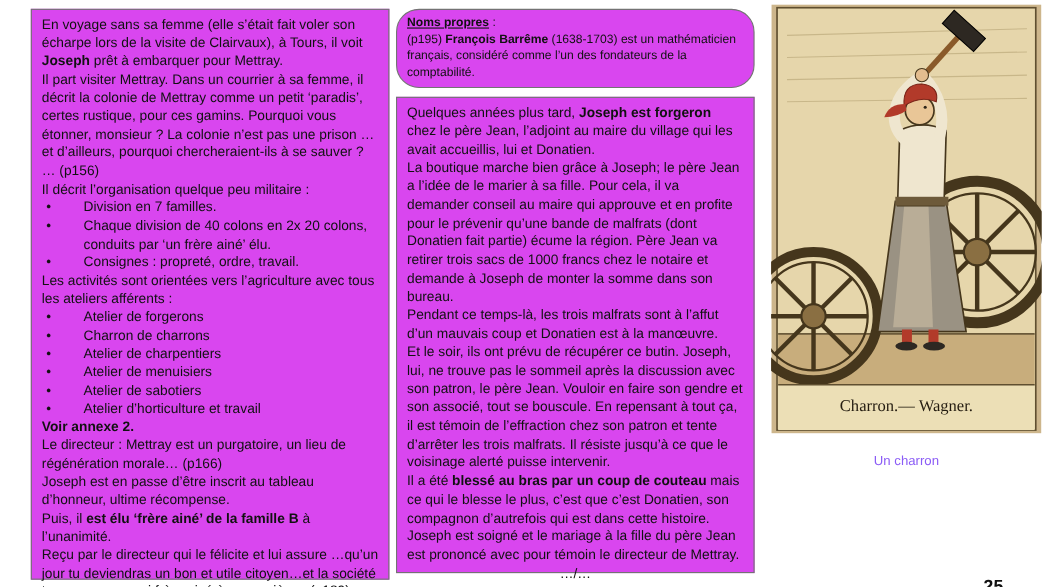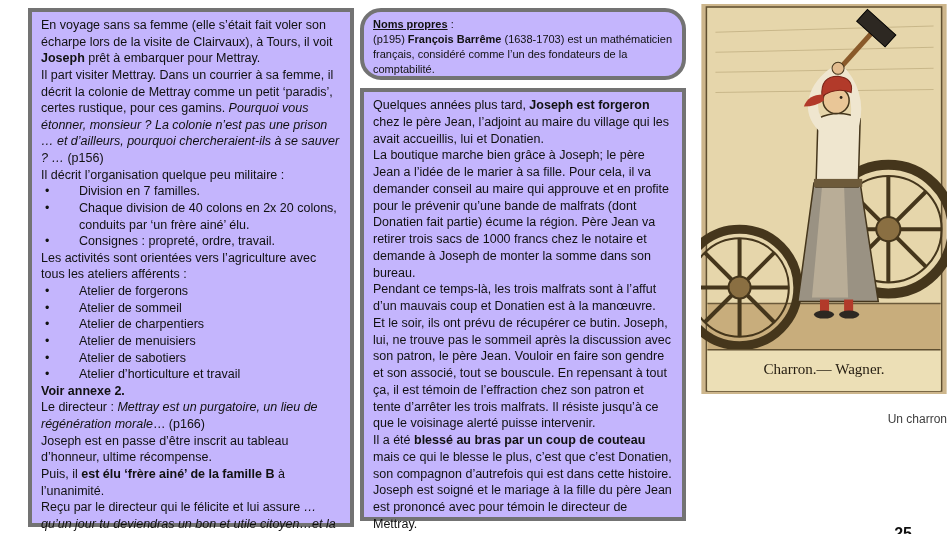--- a/index.html
+++ b/index.html
@@ -11,8 +11,8 @@
   }
   .box{
     position:absolute;
-    border:4px solid #737373;
-    background:#c4b5fd;
+    border:1px solid #737373;
+    background:#d946ef;
     box-sizing:border-box;
     padding:5px 9px;
   }

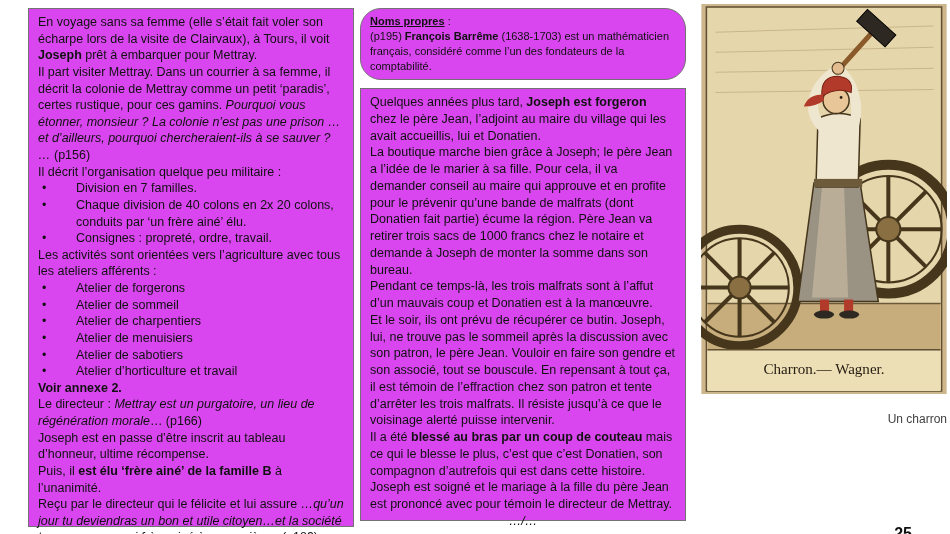--- a/index.html
+++ b/index.html
@@ -24,7 +24,7 @@
   .marker{flex:none;width:22px;padding-left:4px;box-sizing:border-box;}
   .li-text{flex:1;margin-left:16px;}
   .b{font-weight:bold;}
-  .i{font-style:italic;margin-top:37px;}
+  .i{margin-top:37px;}
   .u{text-decoration:underline;}
   #figure-wrap{
     position:absolute;left:701px;top:4px;width:246px;margin:0;

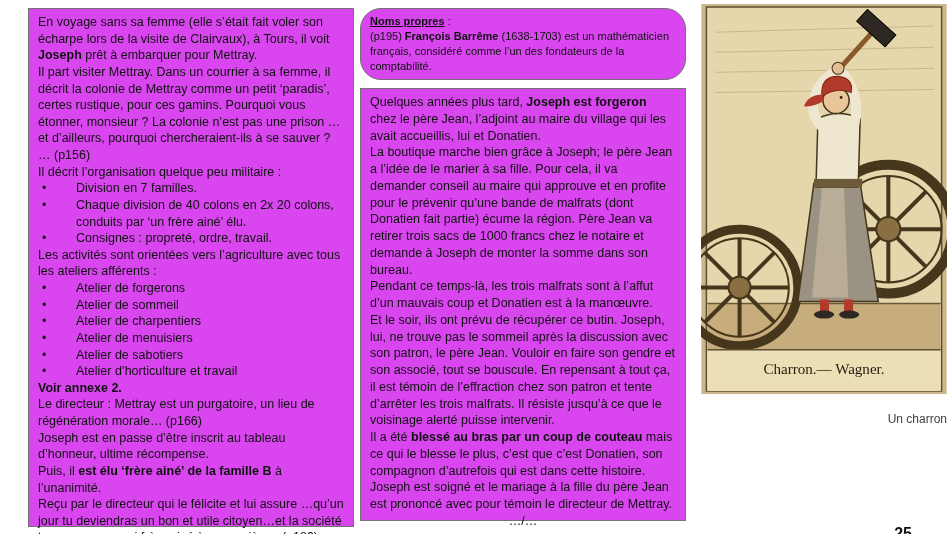--- a/index.html
+++ b/index.html
@@ -66,7 +66,7 @@
       </div>
       <div class="li">
         <span class="marker">•</span>
-        <span class="li-text"><span>Atelier de sommeil</span></span>
+        <span class="li-text"><span>Charron de charrons</span></span>
       </div>
       <div class="li">
         <span class="marker">•</span>

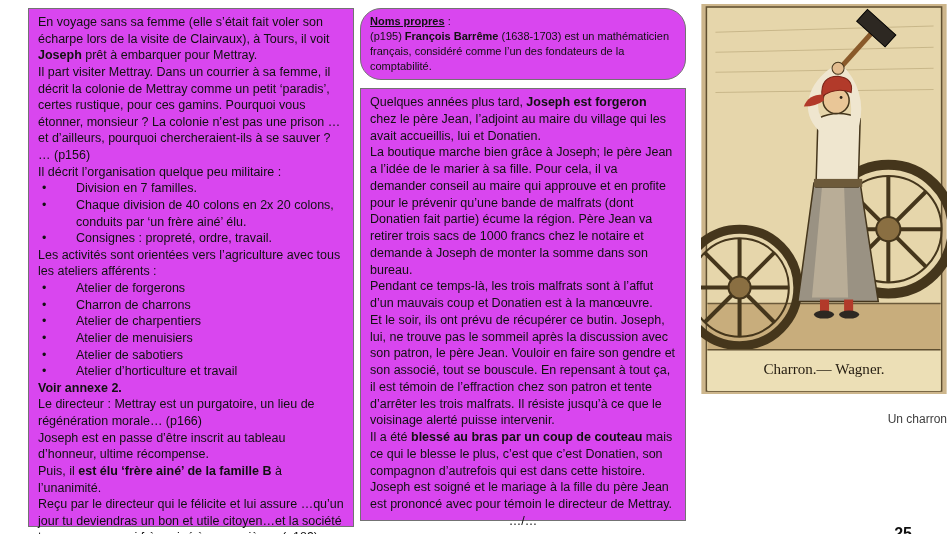--- a/index.html
+++ b/index.html
@@ -32,7 +32,7 @@
   }
   #figure-wrap svg{display:block;}
   #figure-caption{
-    display:block;margin-top:18px;font-size:12px;color:#404040;text-align:right;
+    display:block;margin-top:18px;font-size:12px;color:#8b5cf6;
   }
   #page-number{
     position:absolute;right:38px;top:525px;

